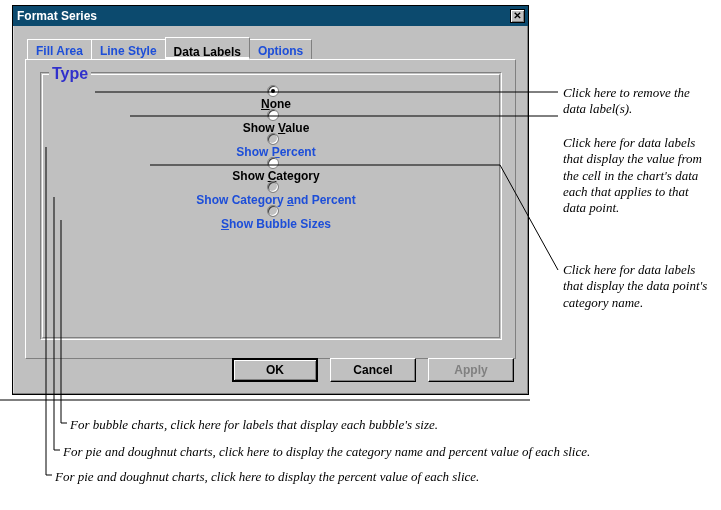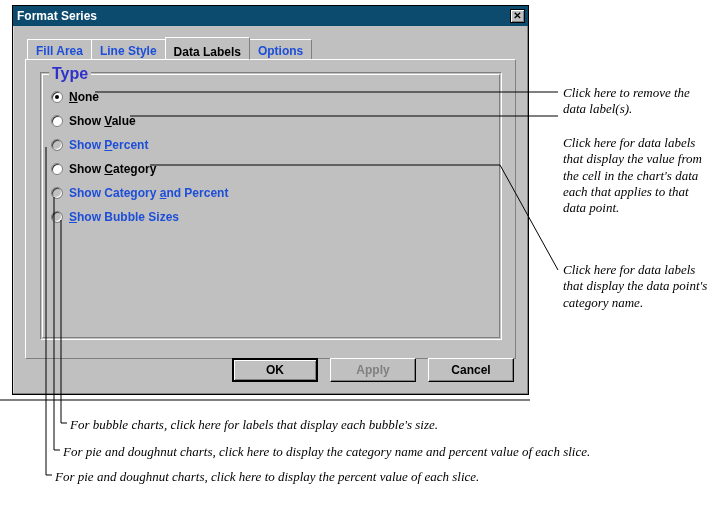--- a/index.html
+++ b/index.html
@@ -74,7 +74,7 @@
     height: 23px;
     padding-top: 7px;
     z-index: 2;
-    border-bottom: 1px solid #ffffff;
+    border-bottom: 3px solid #ffffff;
     margin-bottom: -1px;
   }
   .tab:not(.active) {

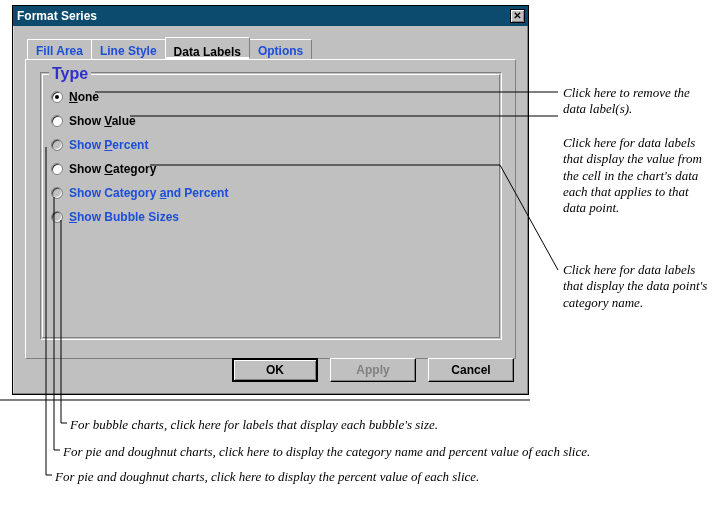--- a/index.html
+++ b/index.html
@@ -130,6 +130,7 @@
     font-weight: bold;
     position: relative;
     white-space: nowrap;
+    flex-direction: column;
   }
   .radio {
     width: 12px;

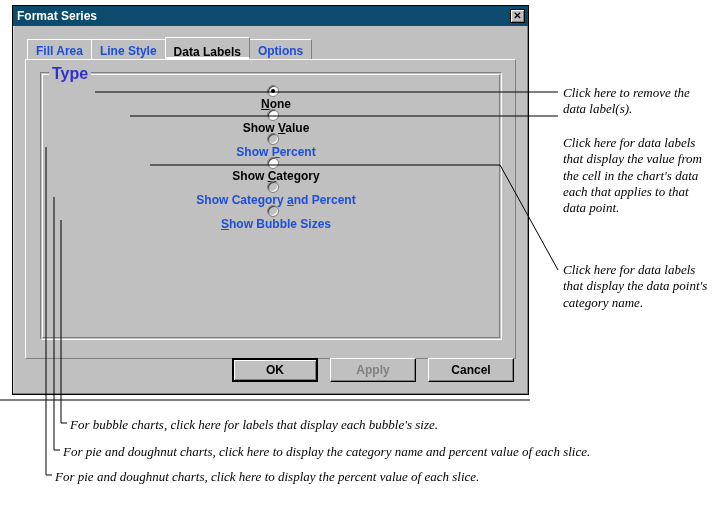--- a/index.html
+++ b/index.html
@@ -263,8 +263,8 @@
 
   <div class="btnbar">
     <div class="btn default">OK</div>
+    <div class="btn">Cancel</div>
     <div class="btn disabled">Apply</div>
-    <div class="btn">Cancel</div>
   </div>
 </div>
 

